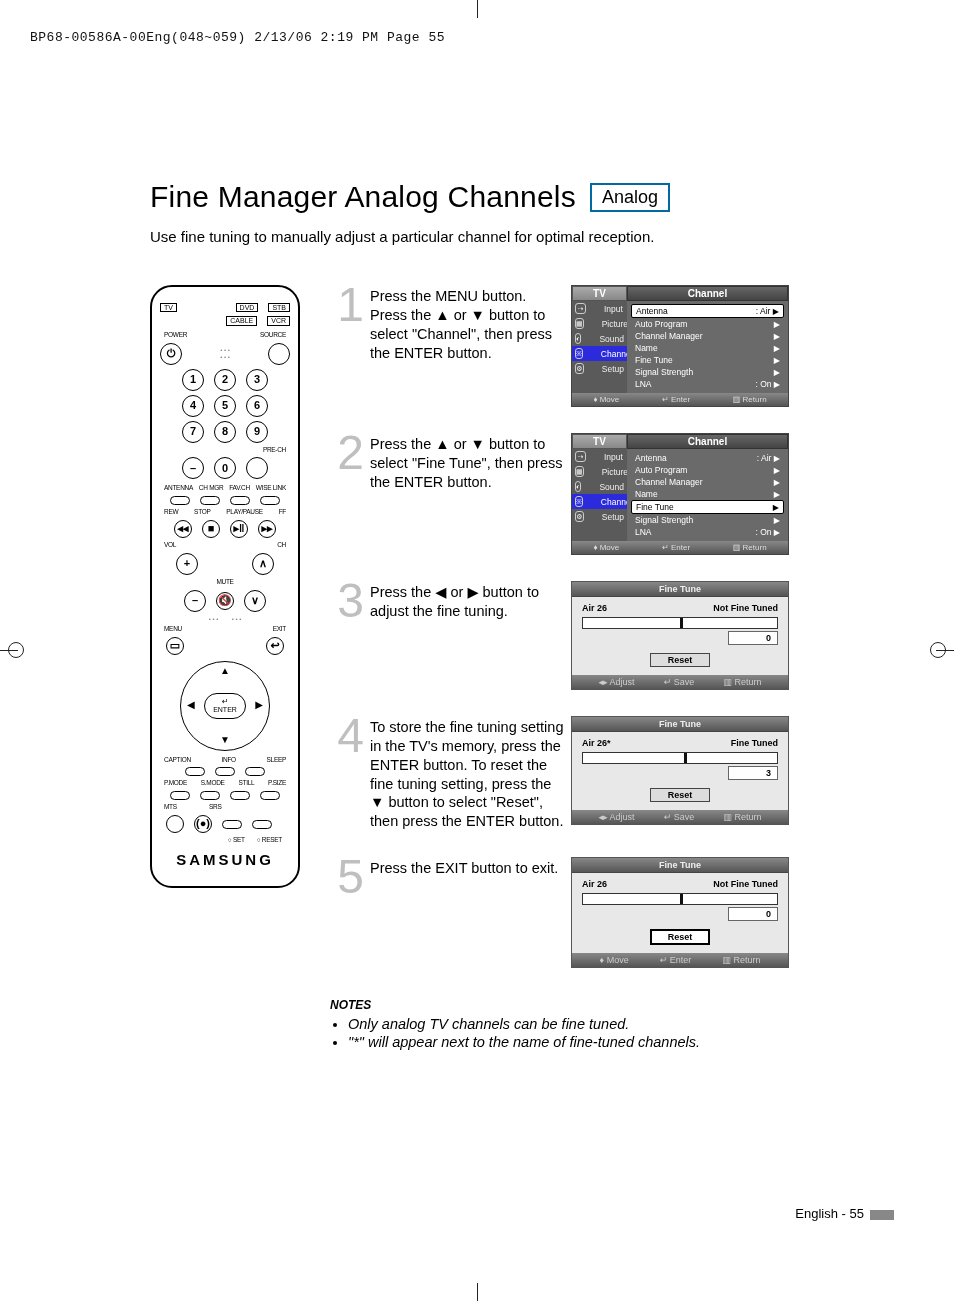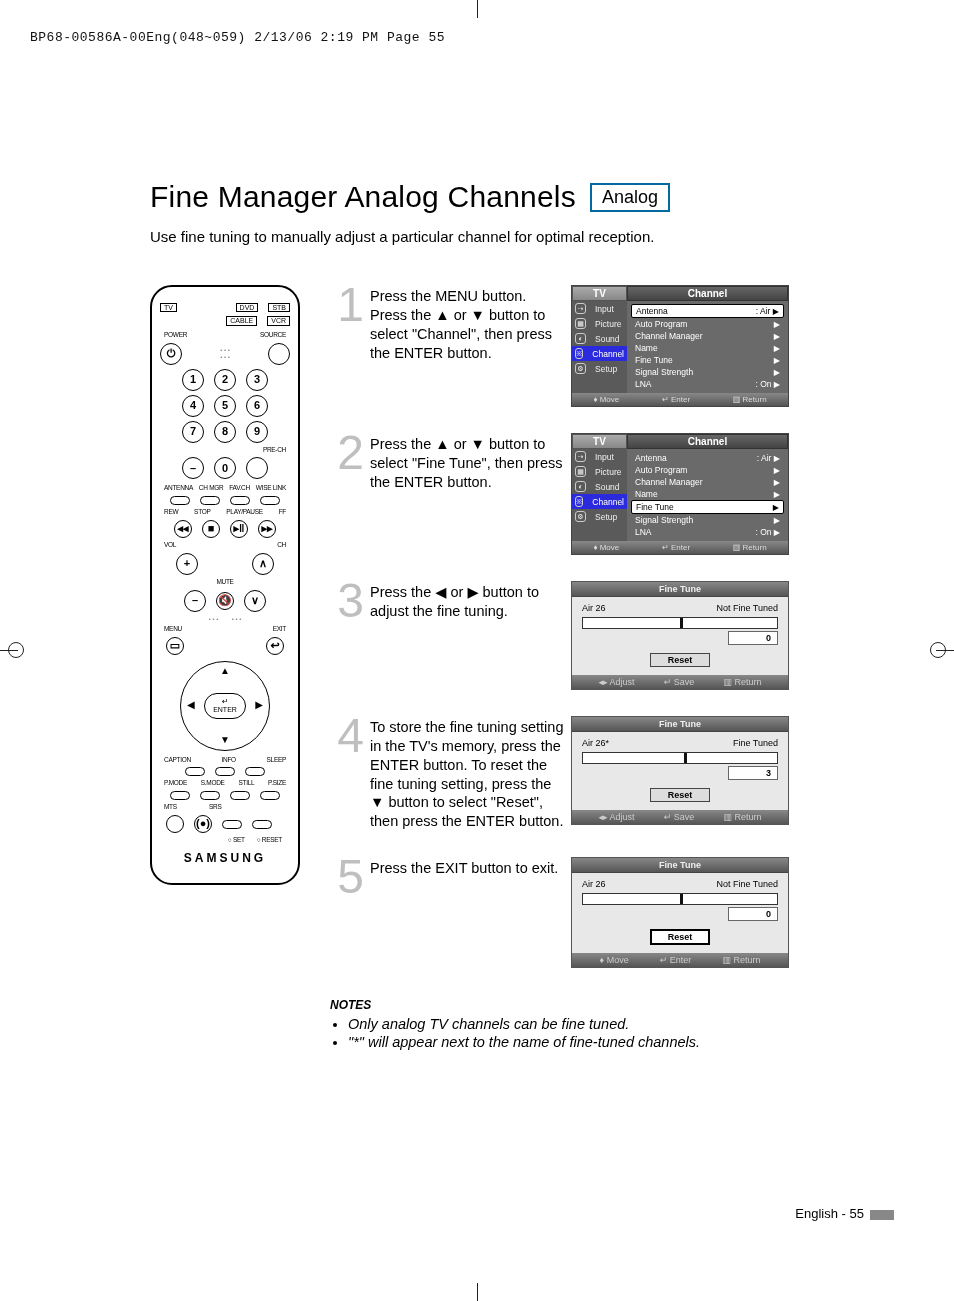--- a/index.html
+++ b/index.html
@@ -150,7 +150,7 @@
     background: #5a5a5a;
   }
   .osd-side .it {
-    display: flex; align-items: center; gap: 9px;
+    display: flex; align-items: center; gap: 18px;
     padding: 2px 3px;
     color: #eee;
     font-size: 8.5px;

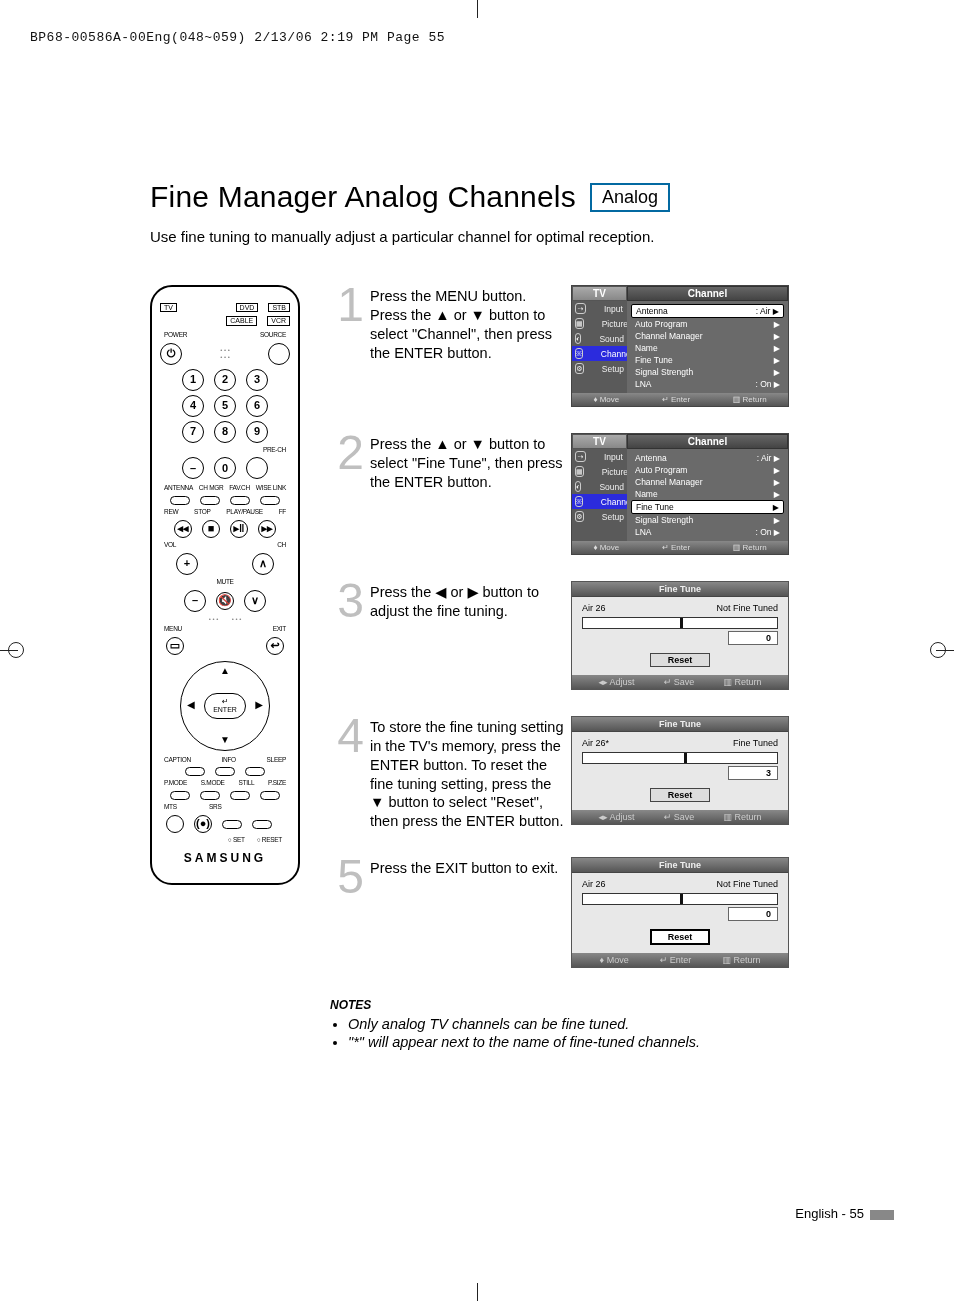--- a/index.html
+++ b/index.html
@@ -192,7 +192,7 @@
     background: #e8e8e8; color: #000;
     padding: 6px 10px 8px;
   }
-  .ft-row1 { display: flex; justify-content: space-between; font-weight: normal; margin-bottom: 4px; }
+  .ft-row1 { display: flex; justify-content: space-between; font-weight: bold; margin-bottom: 4px; }
   .ft-bar {
     height: 12px;
     border: 1px solid #333;

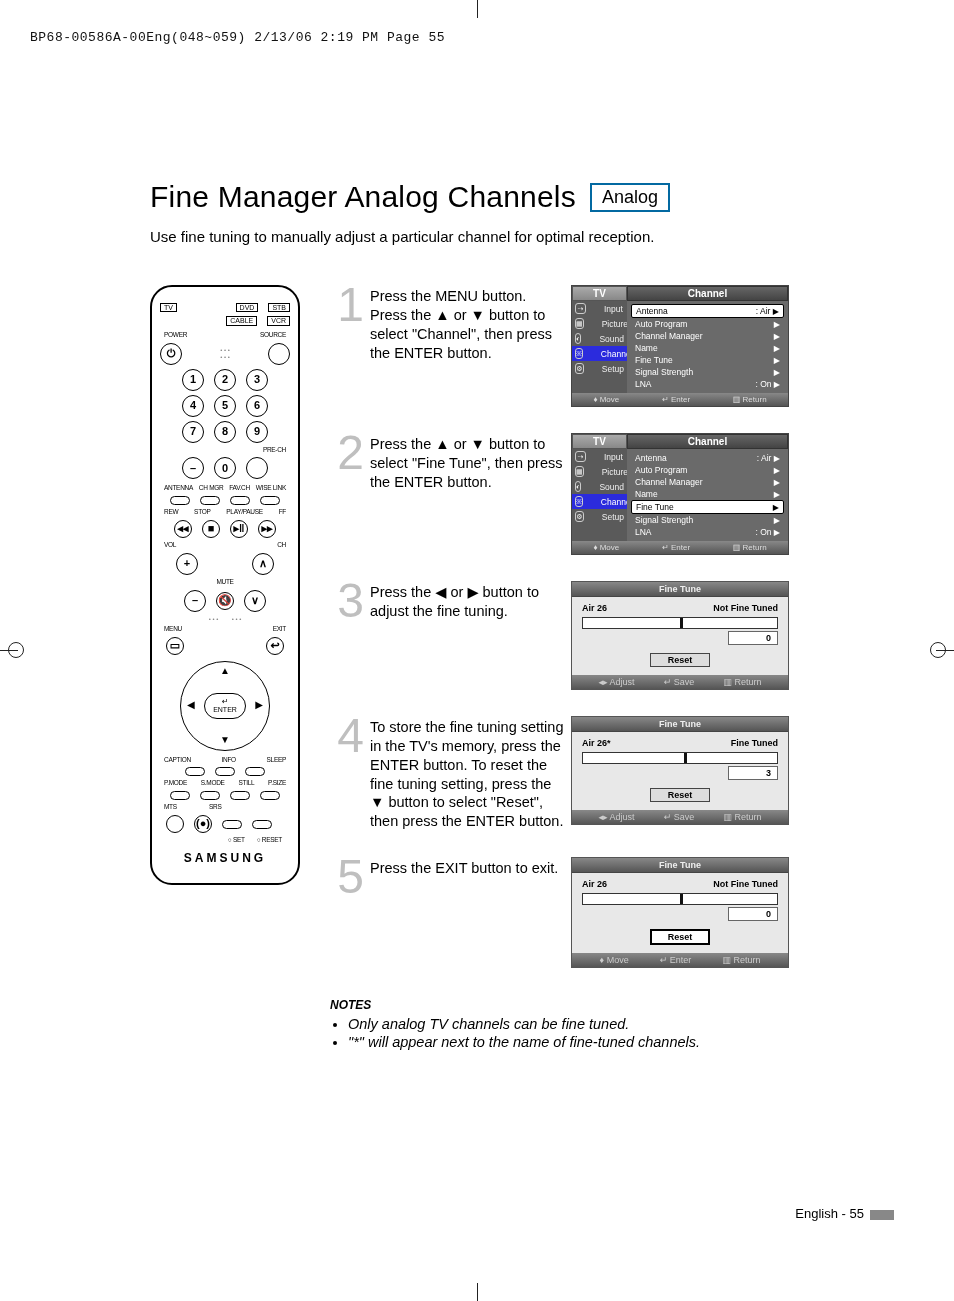--- a/index.html
+++ b/index.html
@@ -90,7 +90,7 @@
   }
   .dpad .arr { position: absolute; font-size: 10px; }
   .arrU { top: 4px; } .arrD { bottom: 4px; } .arrL { left: 6px; } .arrR { right: 6px; }
-  .brand { font-weight: bold; letter-spacing: 3px; font-size: 12px; margin-top: 8px; }
+  .brand { font-weight: bold; letter-spacing: 3px; font-size: 15px; margin-top: 8px; }
 
   
   .steps { flex: 1; }

